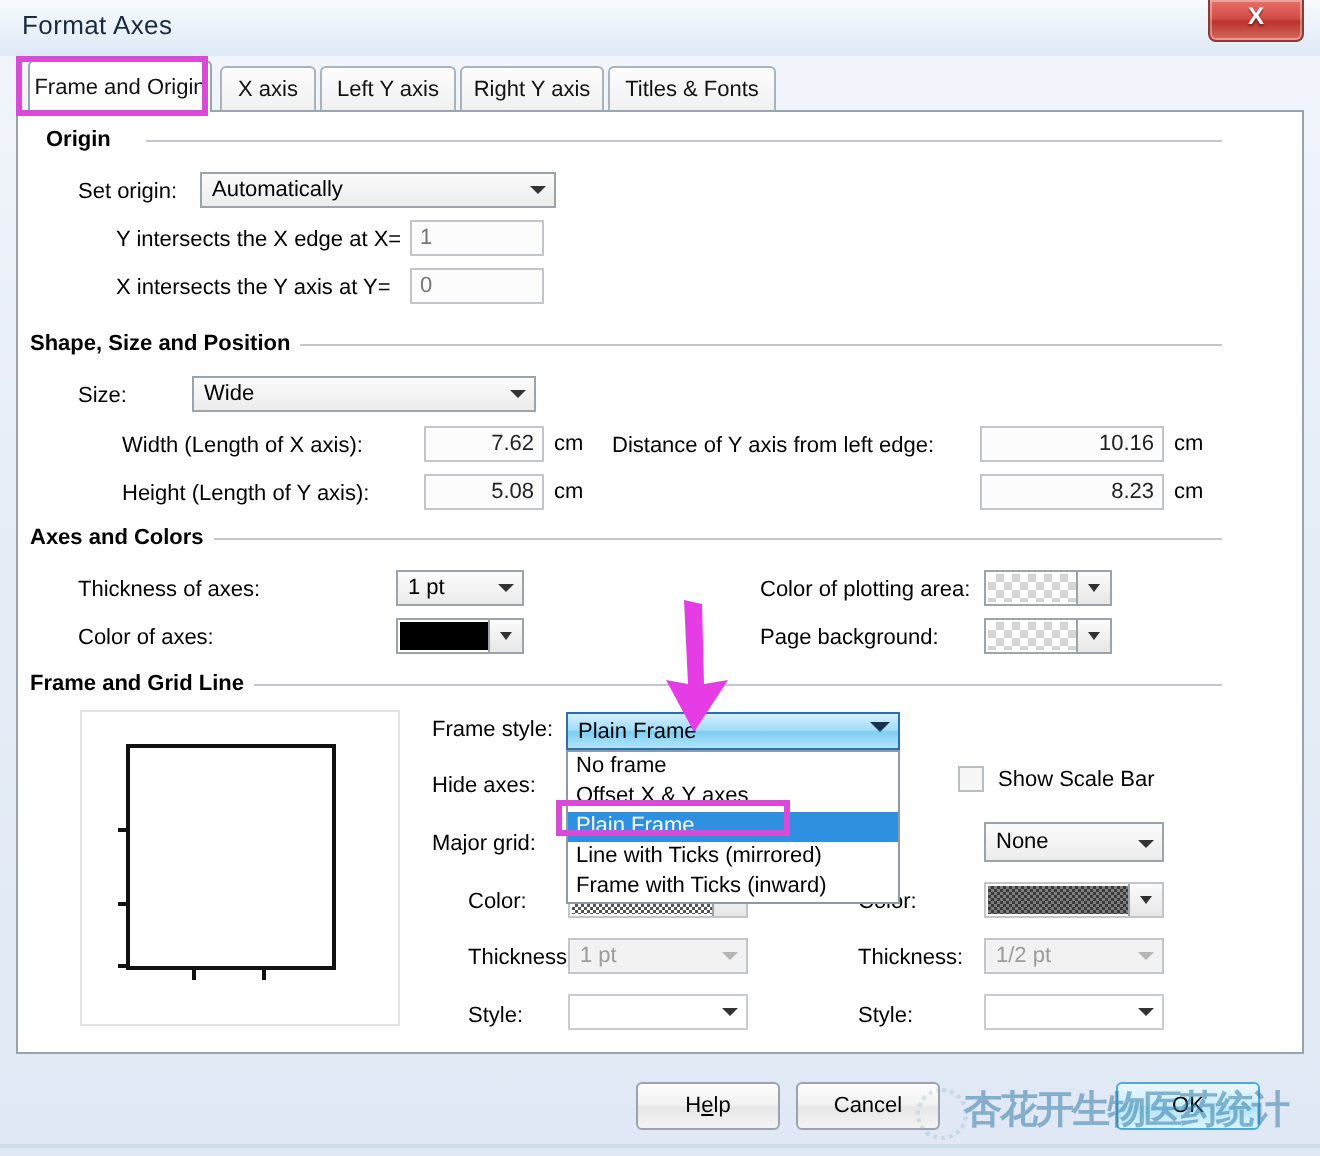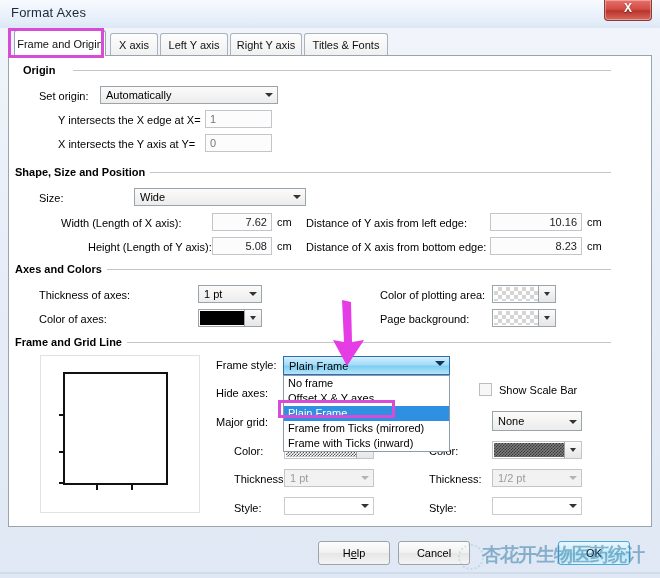--- a/index.html
+++ b/index.html
@@ -256,7 +256,7 @@
     <div class="group-line" style="left:132px;top:116px;width:470px;"></div>
 
     <div class="lbl" style="left:30px;top:136px;">Size:</div>
-    <div class="combo" style="left:87px;top:132px;width:172px;margin-left:38px;">
+    <div class="combo" style="left:87px;top:132px;width:172px;">
       <span class="ctext">Wide</span>
       <span class="arrow"></span>
     </div>

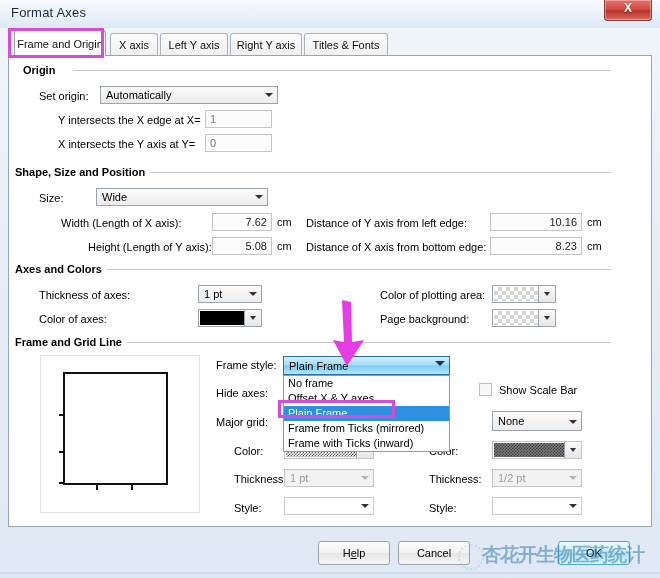--- a/index.html
+++ b/index.html
@@ -265,7 +265,7 @@
     <input class="txt right" style="left: 203px; top: 157px; width: 60px;" value="7.62">
     <div class="unit" style="left:268px;top:160px;">cm</div>
 
-    <div class="lbl" style="left:52px;top:185px;margin-left:27px;">Height (Length of Y axis):</div>
+    <div class="lbl" style="left:52px;top:185px;">Height (Length of Y axis):</div>
     <input class="txt right" style="left: 203px; top: 181px; width: 60px;" value="5.08">
     <div class="unit" style="left:268px;top:184px;">cm</div>
 

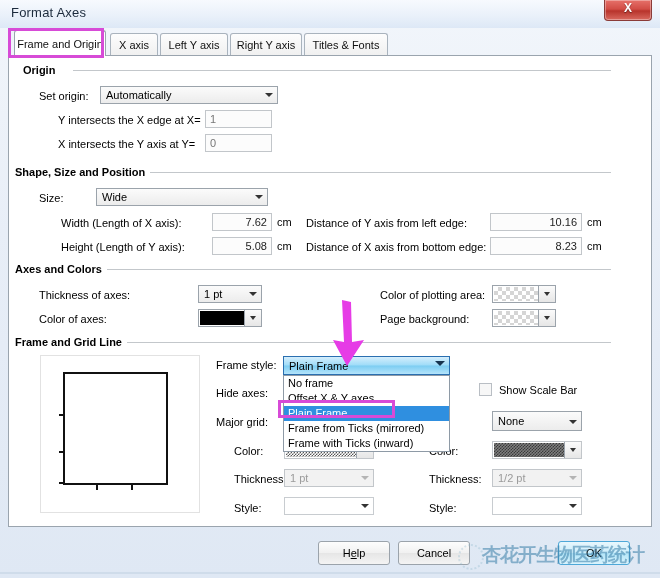--- a/index.html
+++ b/index.html
@@ -273,7 +273,6 @@
     <input class="txt right" style="left: 481px; top: 157px; width: 92px;" value="10.16">
     <div class="unit" style="left:578px;top:160px;">cm</div>
 
-    <div class="lbl" style="left:297px;top:185px;">Distance of X axis from bottom edge:</div>
     <input class="txt right" style="left: 481px; top: 181px; width: 92px;" value="8.23">
     <div class="unit" style="left:578px;top:184px;">cm</div>
 

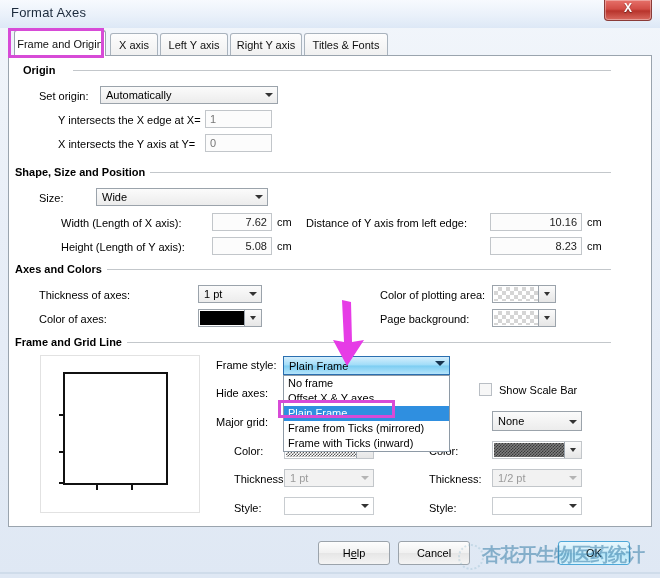--- a/index.html
+++ b/index.html
@@ -369,7 +369,7 @@
     <div class="fs-opt">No frame</div>
     <div class="fs-opt">Offset X &amp; Y axes</div>
     <div class="fs-opt sel">Plain Frame</div>
-    <div class="fs-opt">Frame from Ticks (mirrored)</div>
+    <div class="fs-opt">Line with Ticks (mirrored)</div>
     <div class="fs-opt">Frame with Ticks (inward)</div>
   </div>
   <div class="fs-opt-highlight"></div>

